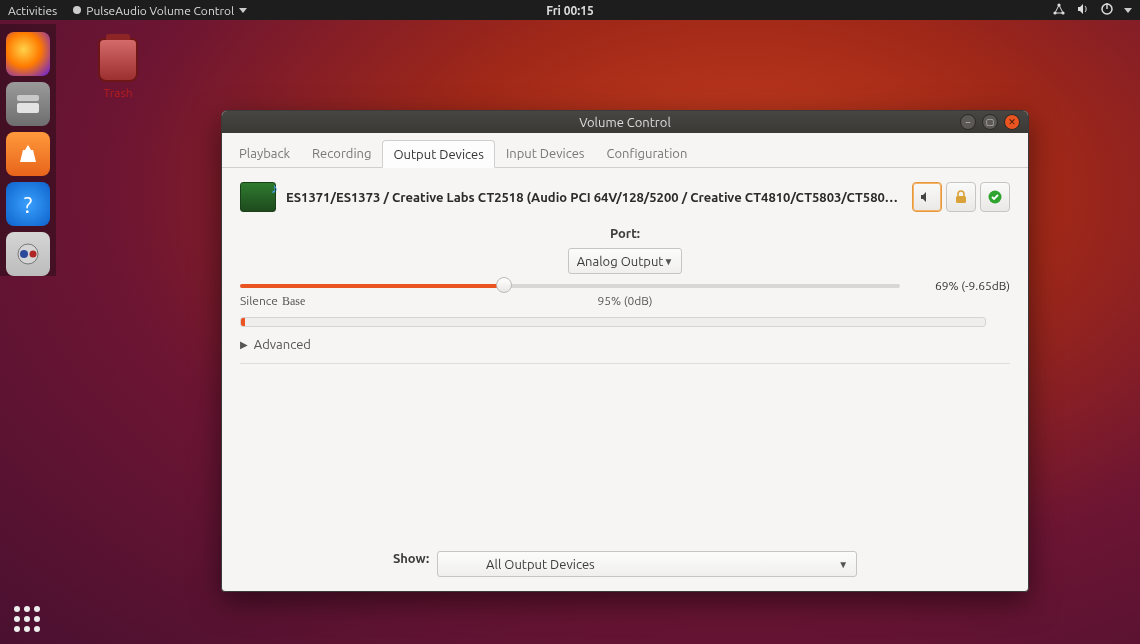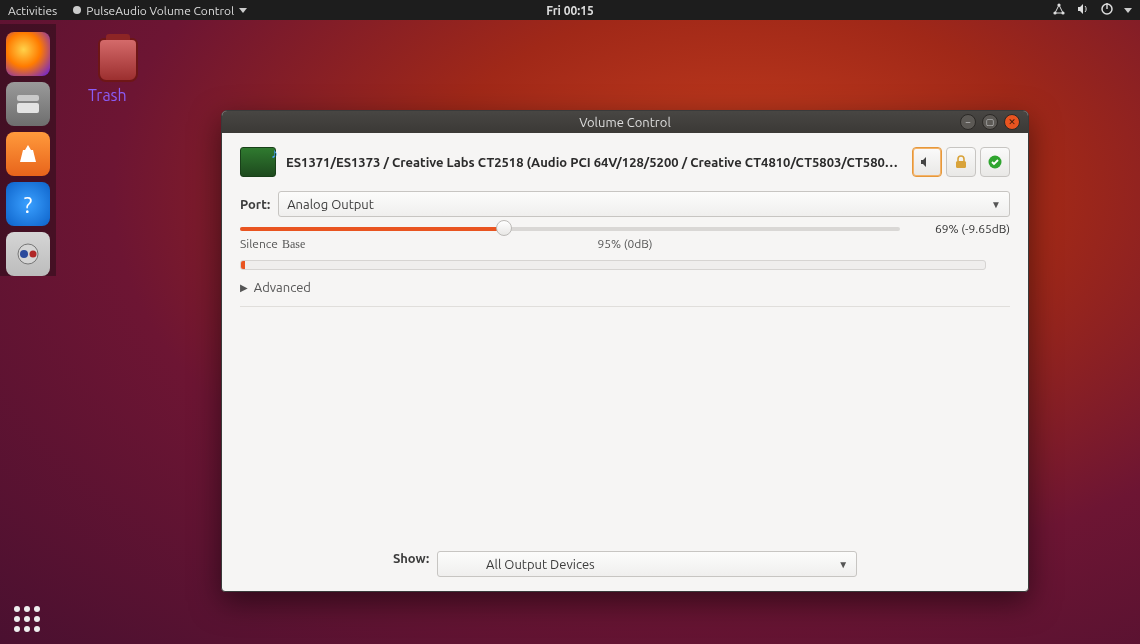--- a/index.html
+++ b/index.html
@@ -41,7 +41,7 @@
 .tile.help { background: radial-gradient(circle,#3aa0ff,#0d62c9); color:#fff; }
 .tile.config { background: linear-gradient(#d5d5d5,#bcbcbc); }
 
-.desktop-icon { position:absolute; left:88px; top:38px; width:60px; text-align:left; color:#8b5cf6; font-size:16px; }
+.desktop-icon { position:absolute; left:88px; top:38px; width:60px; text-align:center; color:#b91c1c; font-size:12px; }
 .trash-can { width:40px; height:44px; margin:0 auto 4px;
   background: linear-gradient(#d46a6a,#9c2f2f); border-radius:6px 6px 8px 8px;
   border:2px solid #6e1616; position:relative;

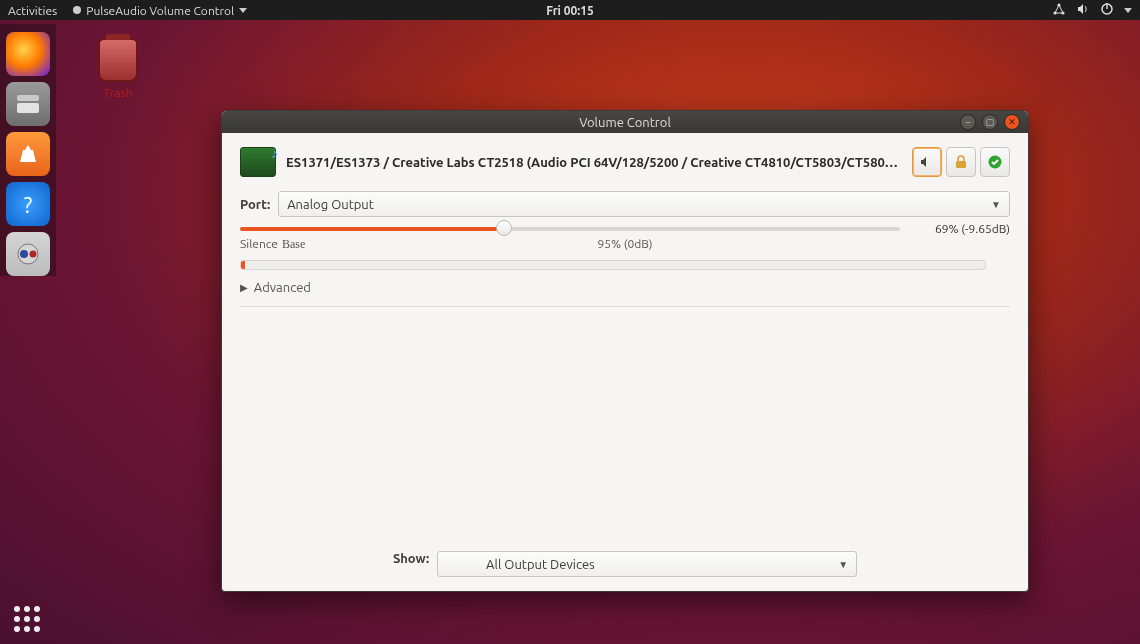--- a/index.html
+++ b/index.html
@@ -195,6 +195,13 @@
     </div>
   </div>
 
+  <div class="tabs">
+    <div class="tab">Playback</div>
+    <div class="tab">Recording</div>
+    <div class="tab active">Output Devices</div>
+    <div class="tab">Input Devices</div>
+    <div class="tab">Configuration</div>
+  </div>
 
   <div class="content">
     <div class="device-header">

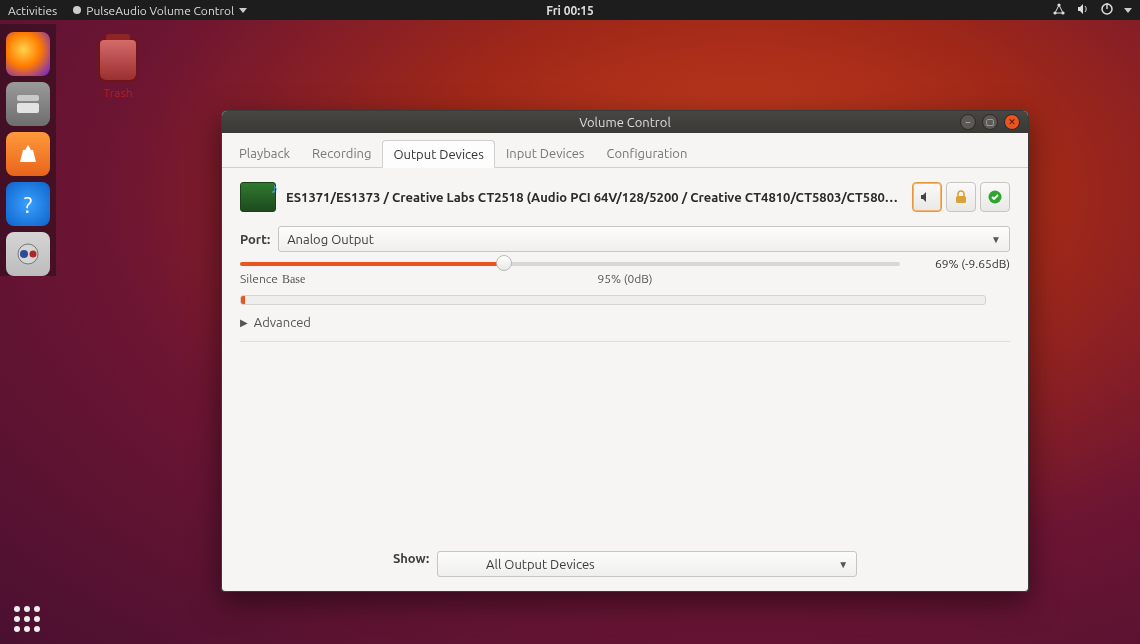--- a/index.html
+++ b/index.html
@@ -80,7 +80,7 @@
 .dev-btn.active { border-color:#e6983b; box-shadow:inset 0 0 0 1px #f3b36a; }
 .dev-btn.green { color:#1f7a1f; }
 
-.port-row { display:flex; align-items:center; gap:8px; margin-top:14px; }
+.port-row { display:flex; align-items:center; gap:8px; margin-top:14px;flex-direction:column; }
 .port-label { font-weight:600; }
 .combo { flex:1; display:flex; align-items:center; justify-content:space-between; padding:5px 8px; border:1px solid #c7c5c2; border-radius:3px; background:linear-gradient(#fcfcfb,#f0efee); cursor:pointer; }
 .combo .caret { font-size:10px; color:#555; }

